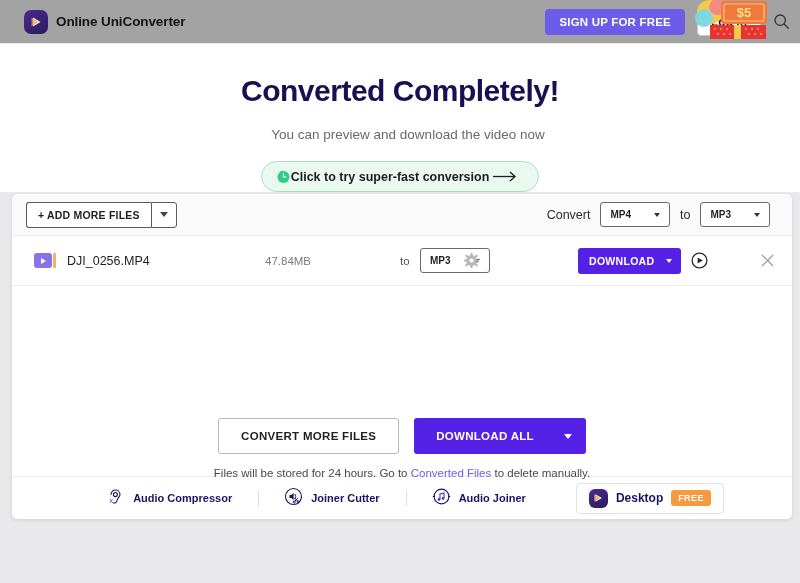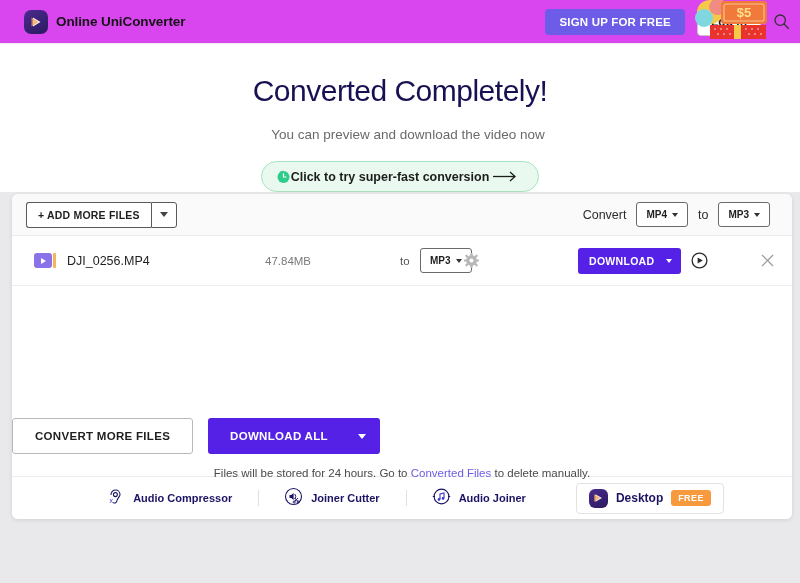--- a/index.html
+++ b/index.html
@@ -19,7 +19,7 @@
   
   .header {
     height: 44px;
-    background: #d946ef;
+    background: #a3a3a3;
     display: flex;
     align-items: center;
     padding: 0 0 0 24px;

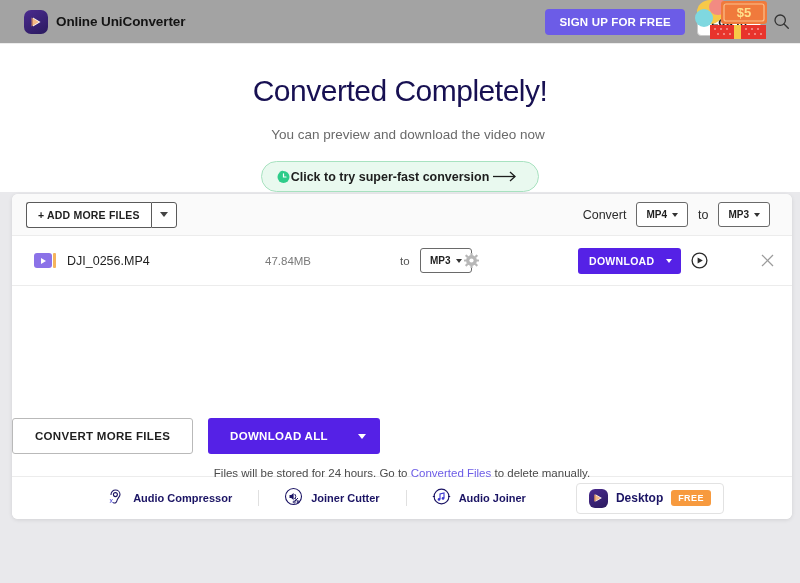--- a/index.html
+++ b/index.html
@@ -119,7 +119,7 @@
   }
   .hero-title {
     font-size: 30px;
-    font-weight: normal;
+    font-weight: bold;
     color: #171052;
     letter-spacing: -0.5px;
     margin: 0;

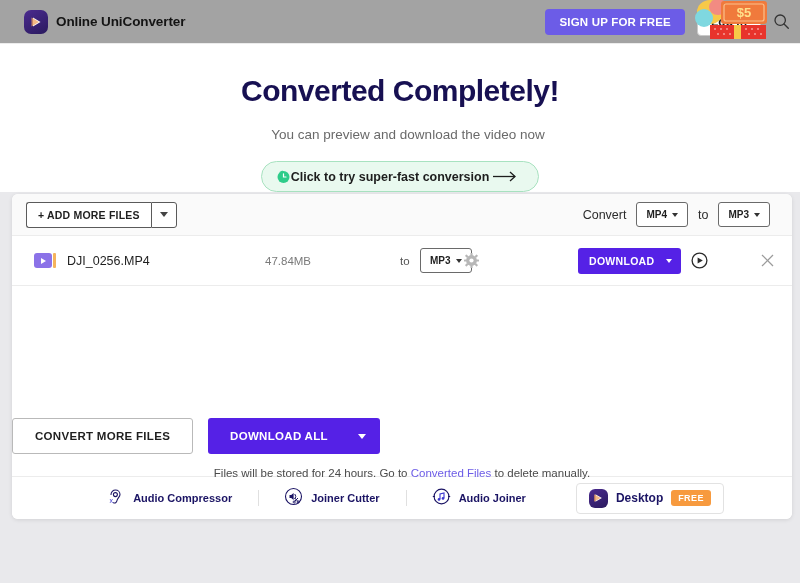--- a/index.html
+++ b/index.html
@@ -210,7 +210,7 @@
     color: #1f1f1f;
     padding: 6px 9px;
     min-width: 26px;
-    display: flex; align-items: center; gap: 5px; justify-content: center;
+    display: flex; align-items: center; gap: 23px; justify-content: center;
     cursor: pointer;
   }
   .sel-box .tri-down { border-top-color: #333; border-left-width:3.5px; border-right-width:3.5px; border-top-width:4.5px; }

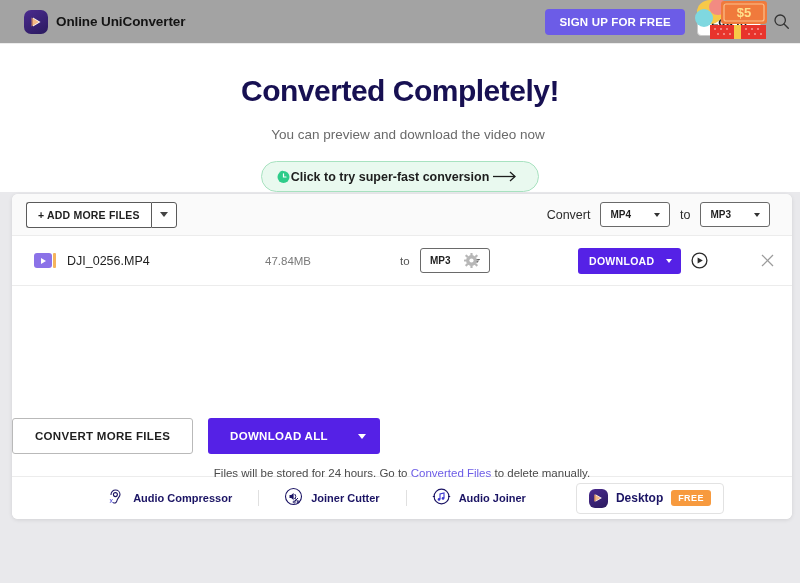--- a/index.html
+++ b/index.html
@@ -313,6 +313,7 @@
   }
   .actions-row {
     display: flex;
+    justify-content: center;
     gap: 15px;
   }
   .btn-convert-more {

